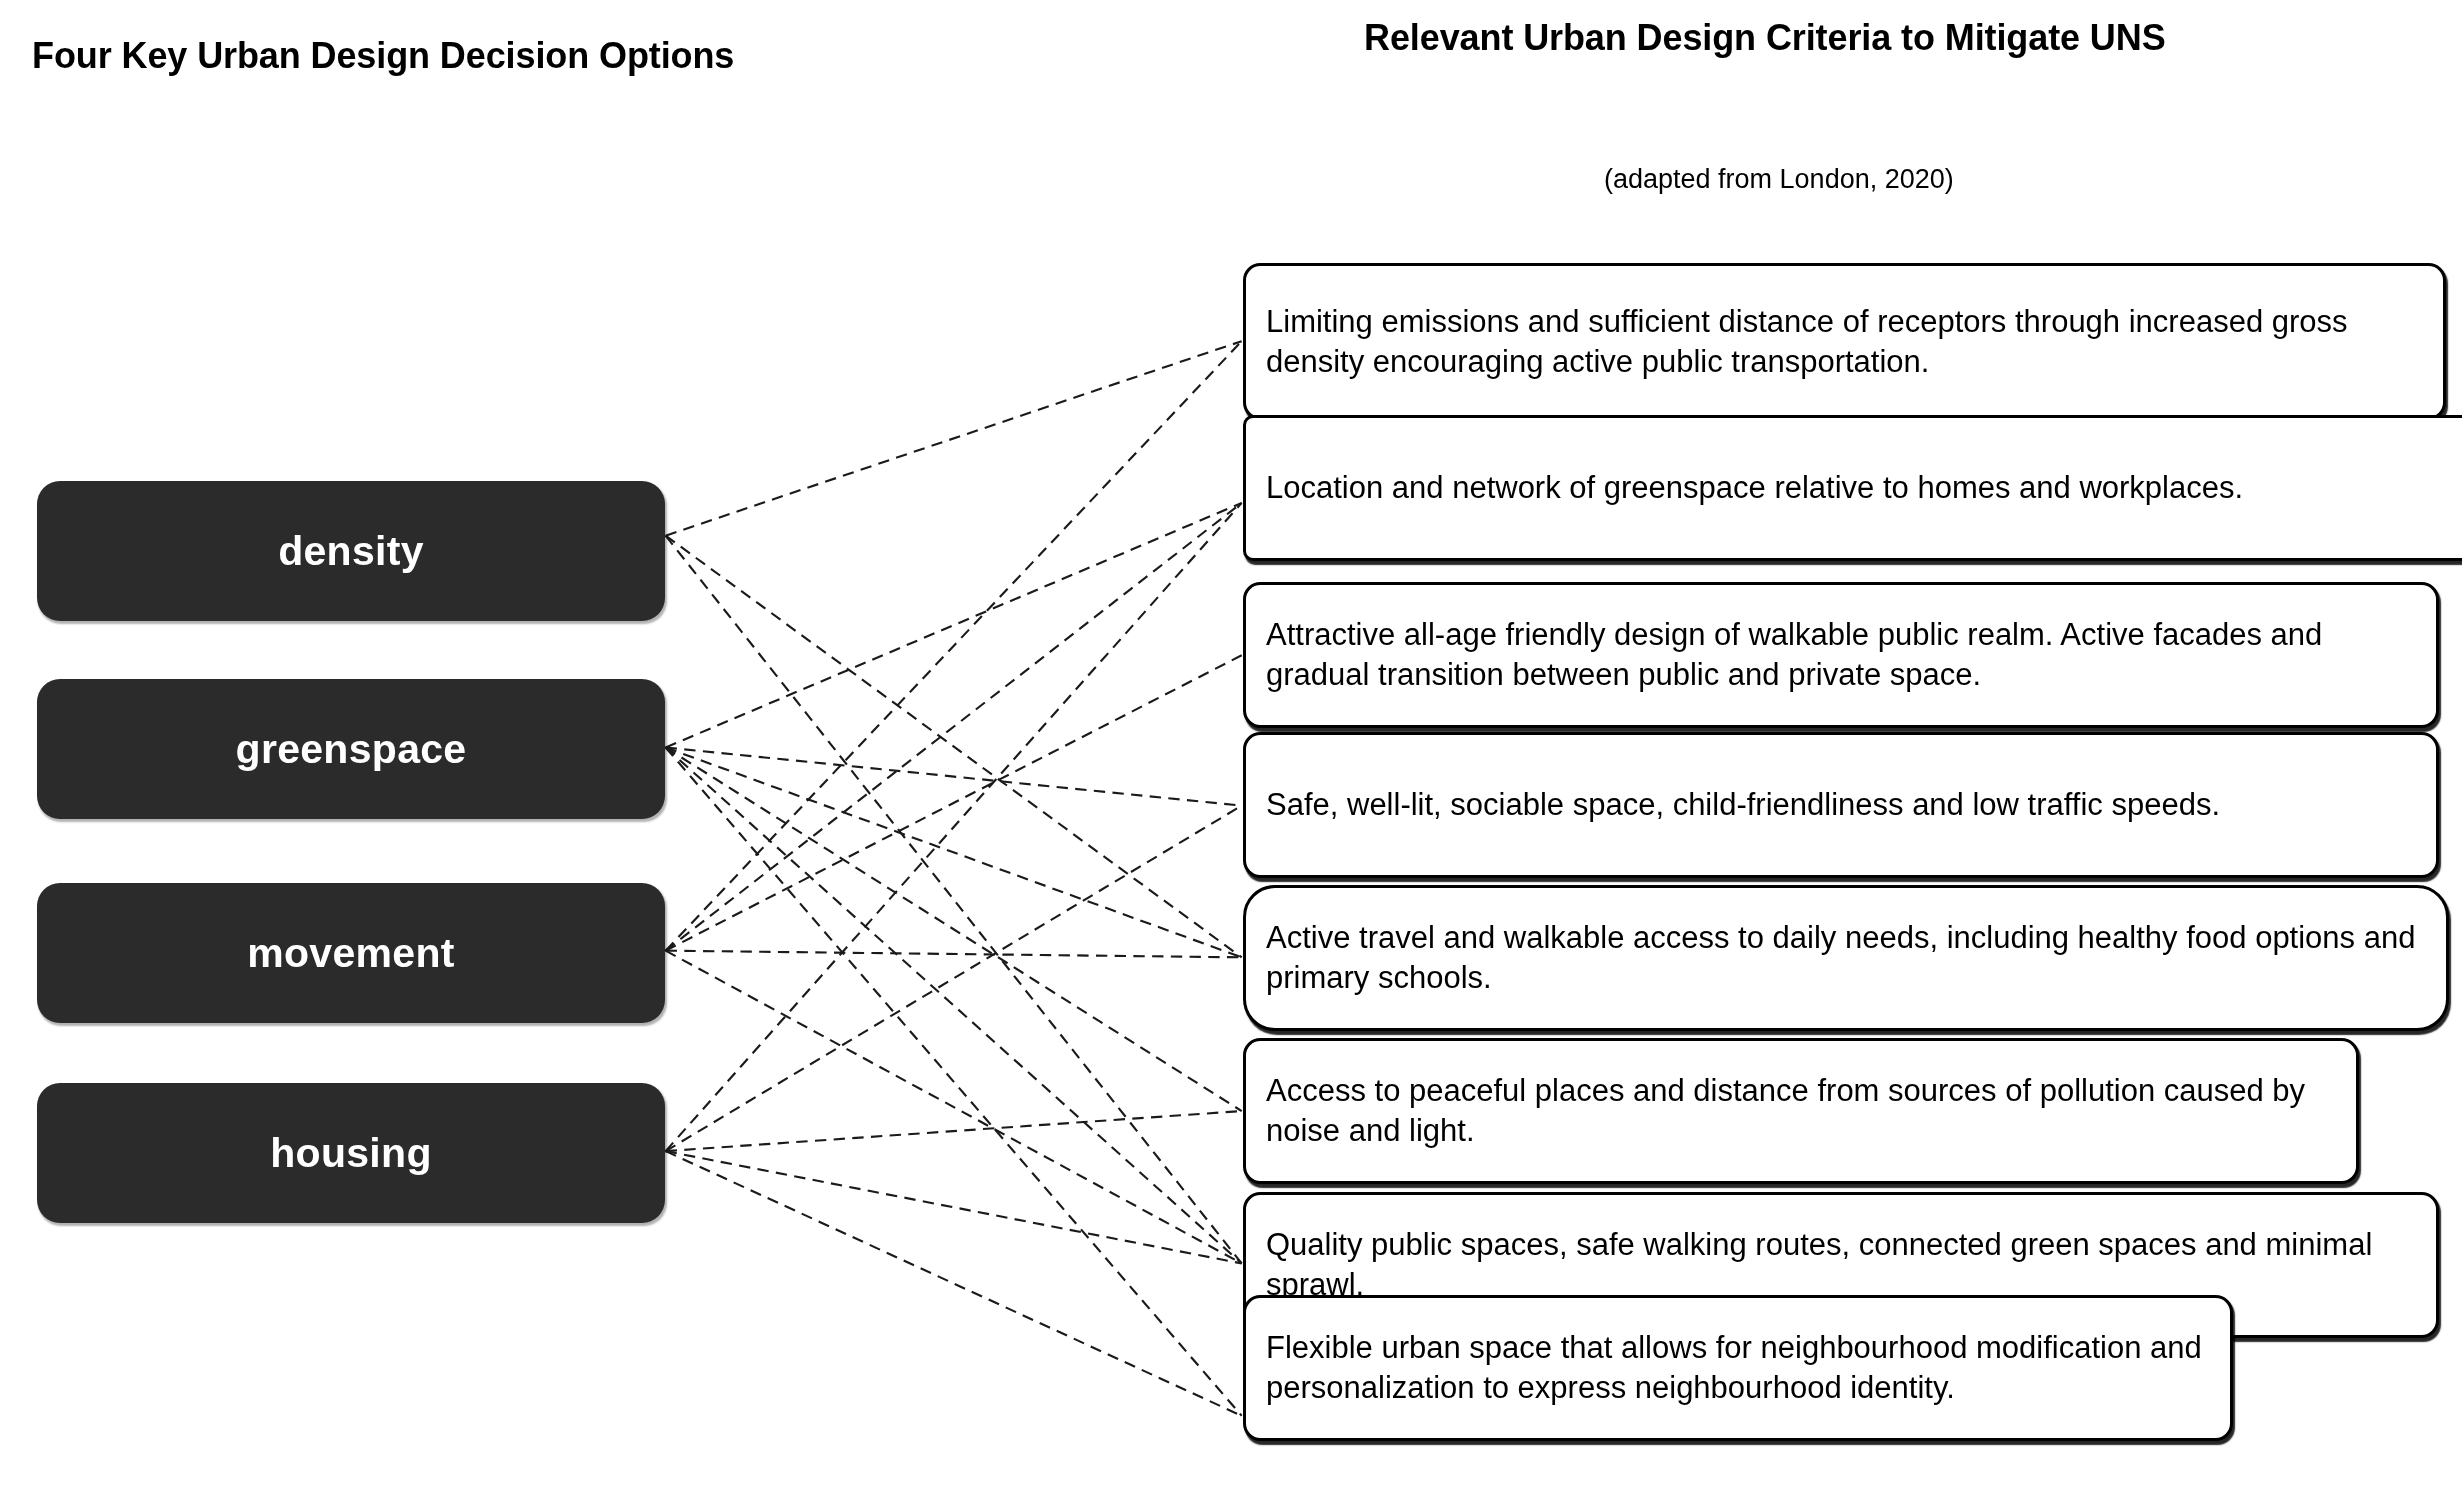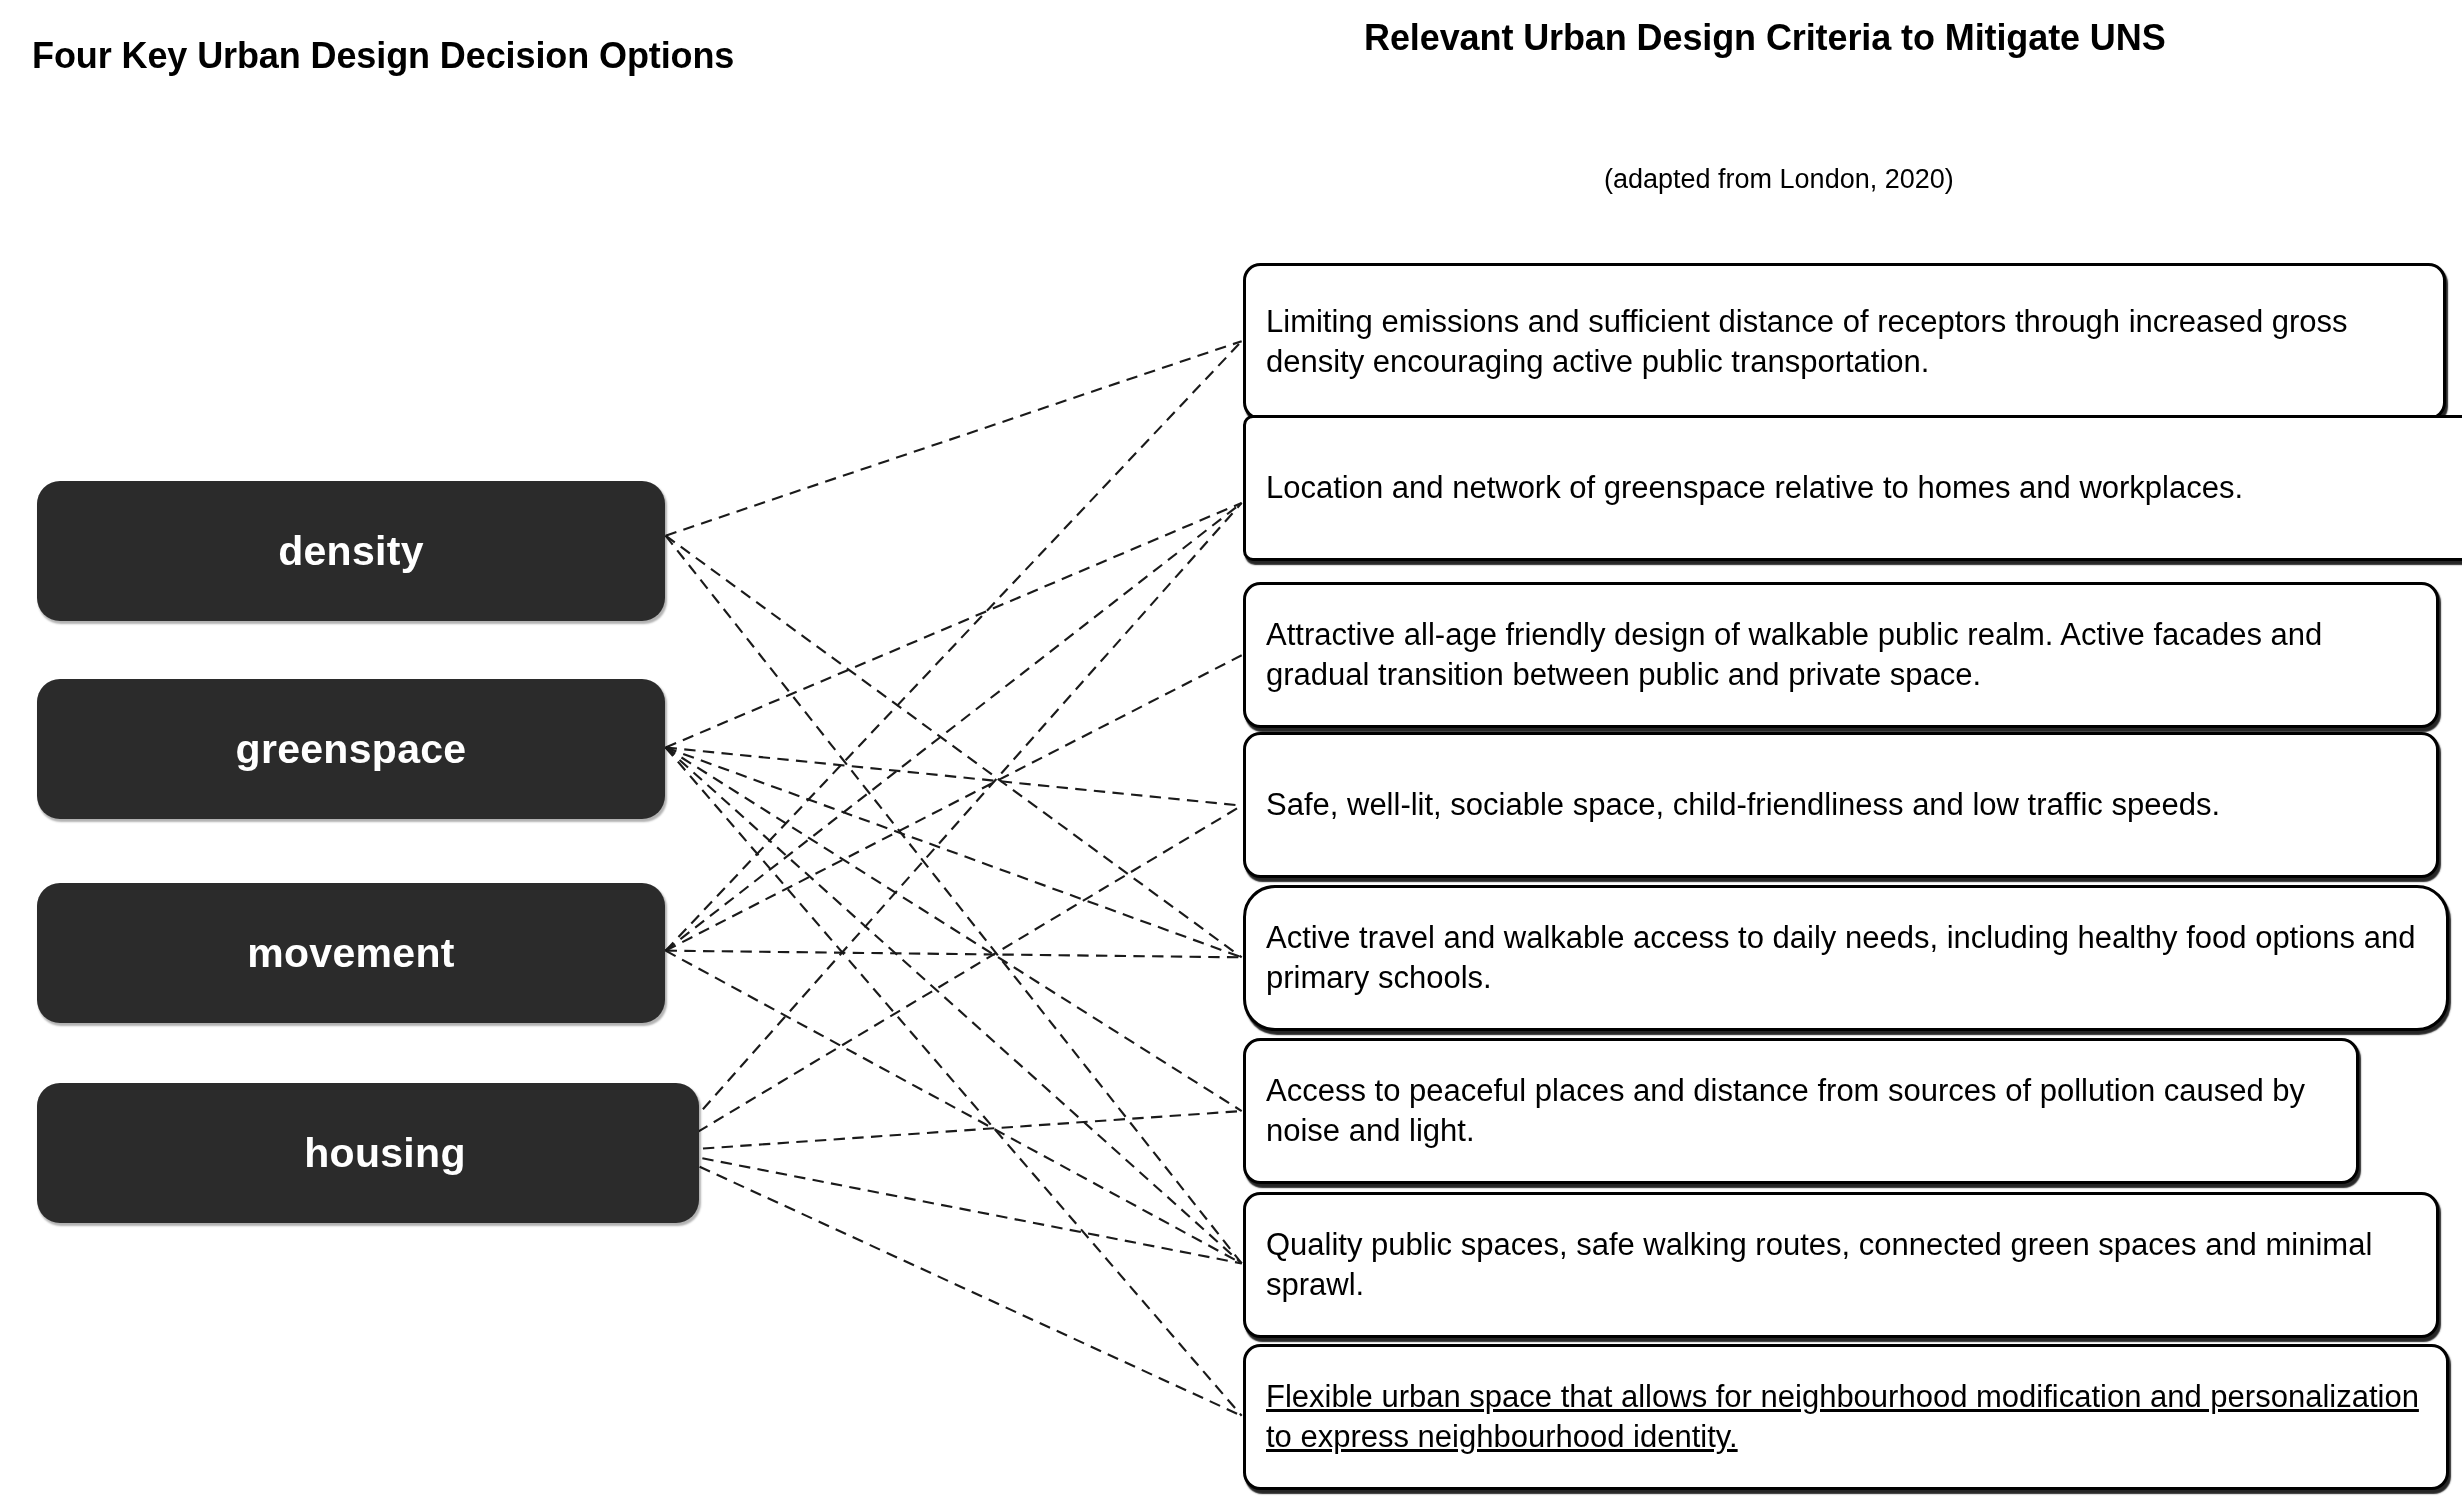--- a/index.html
+++ b/index.html
@@ -82,7 +82,7 @@
   #option-density   { top: 16px; }
   #option-greenspace{ top: 214px; }
   #option-movement  { top: 418px; }
-  #option-housing   { top: 618px; padding-left: 34px; }
+  #option-housing   { top: 618px; }
 
   
   #criteria-column {

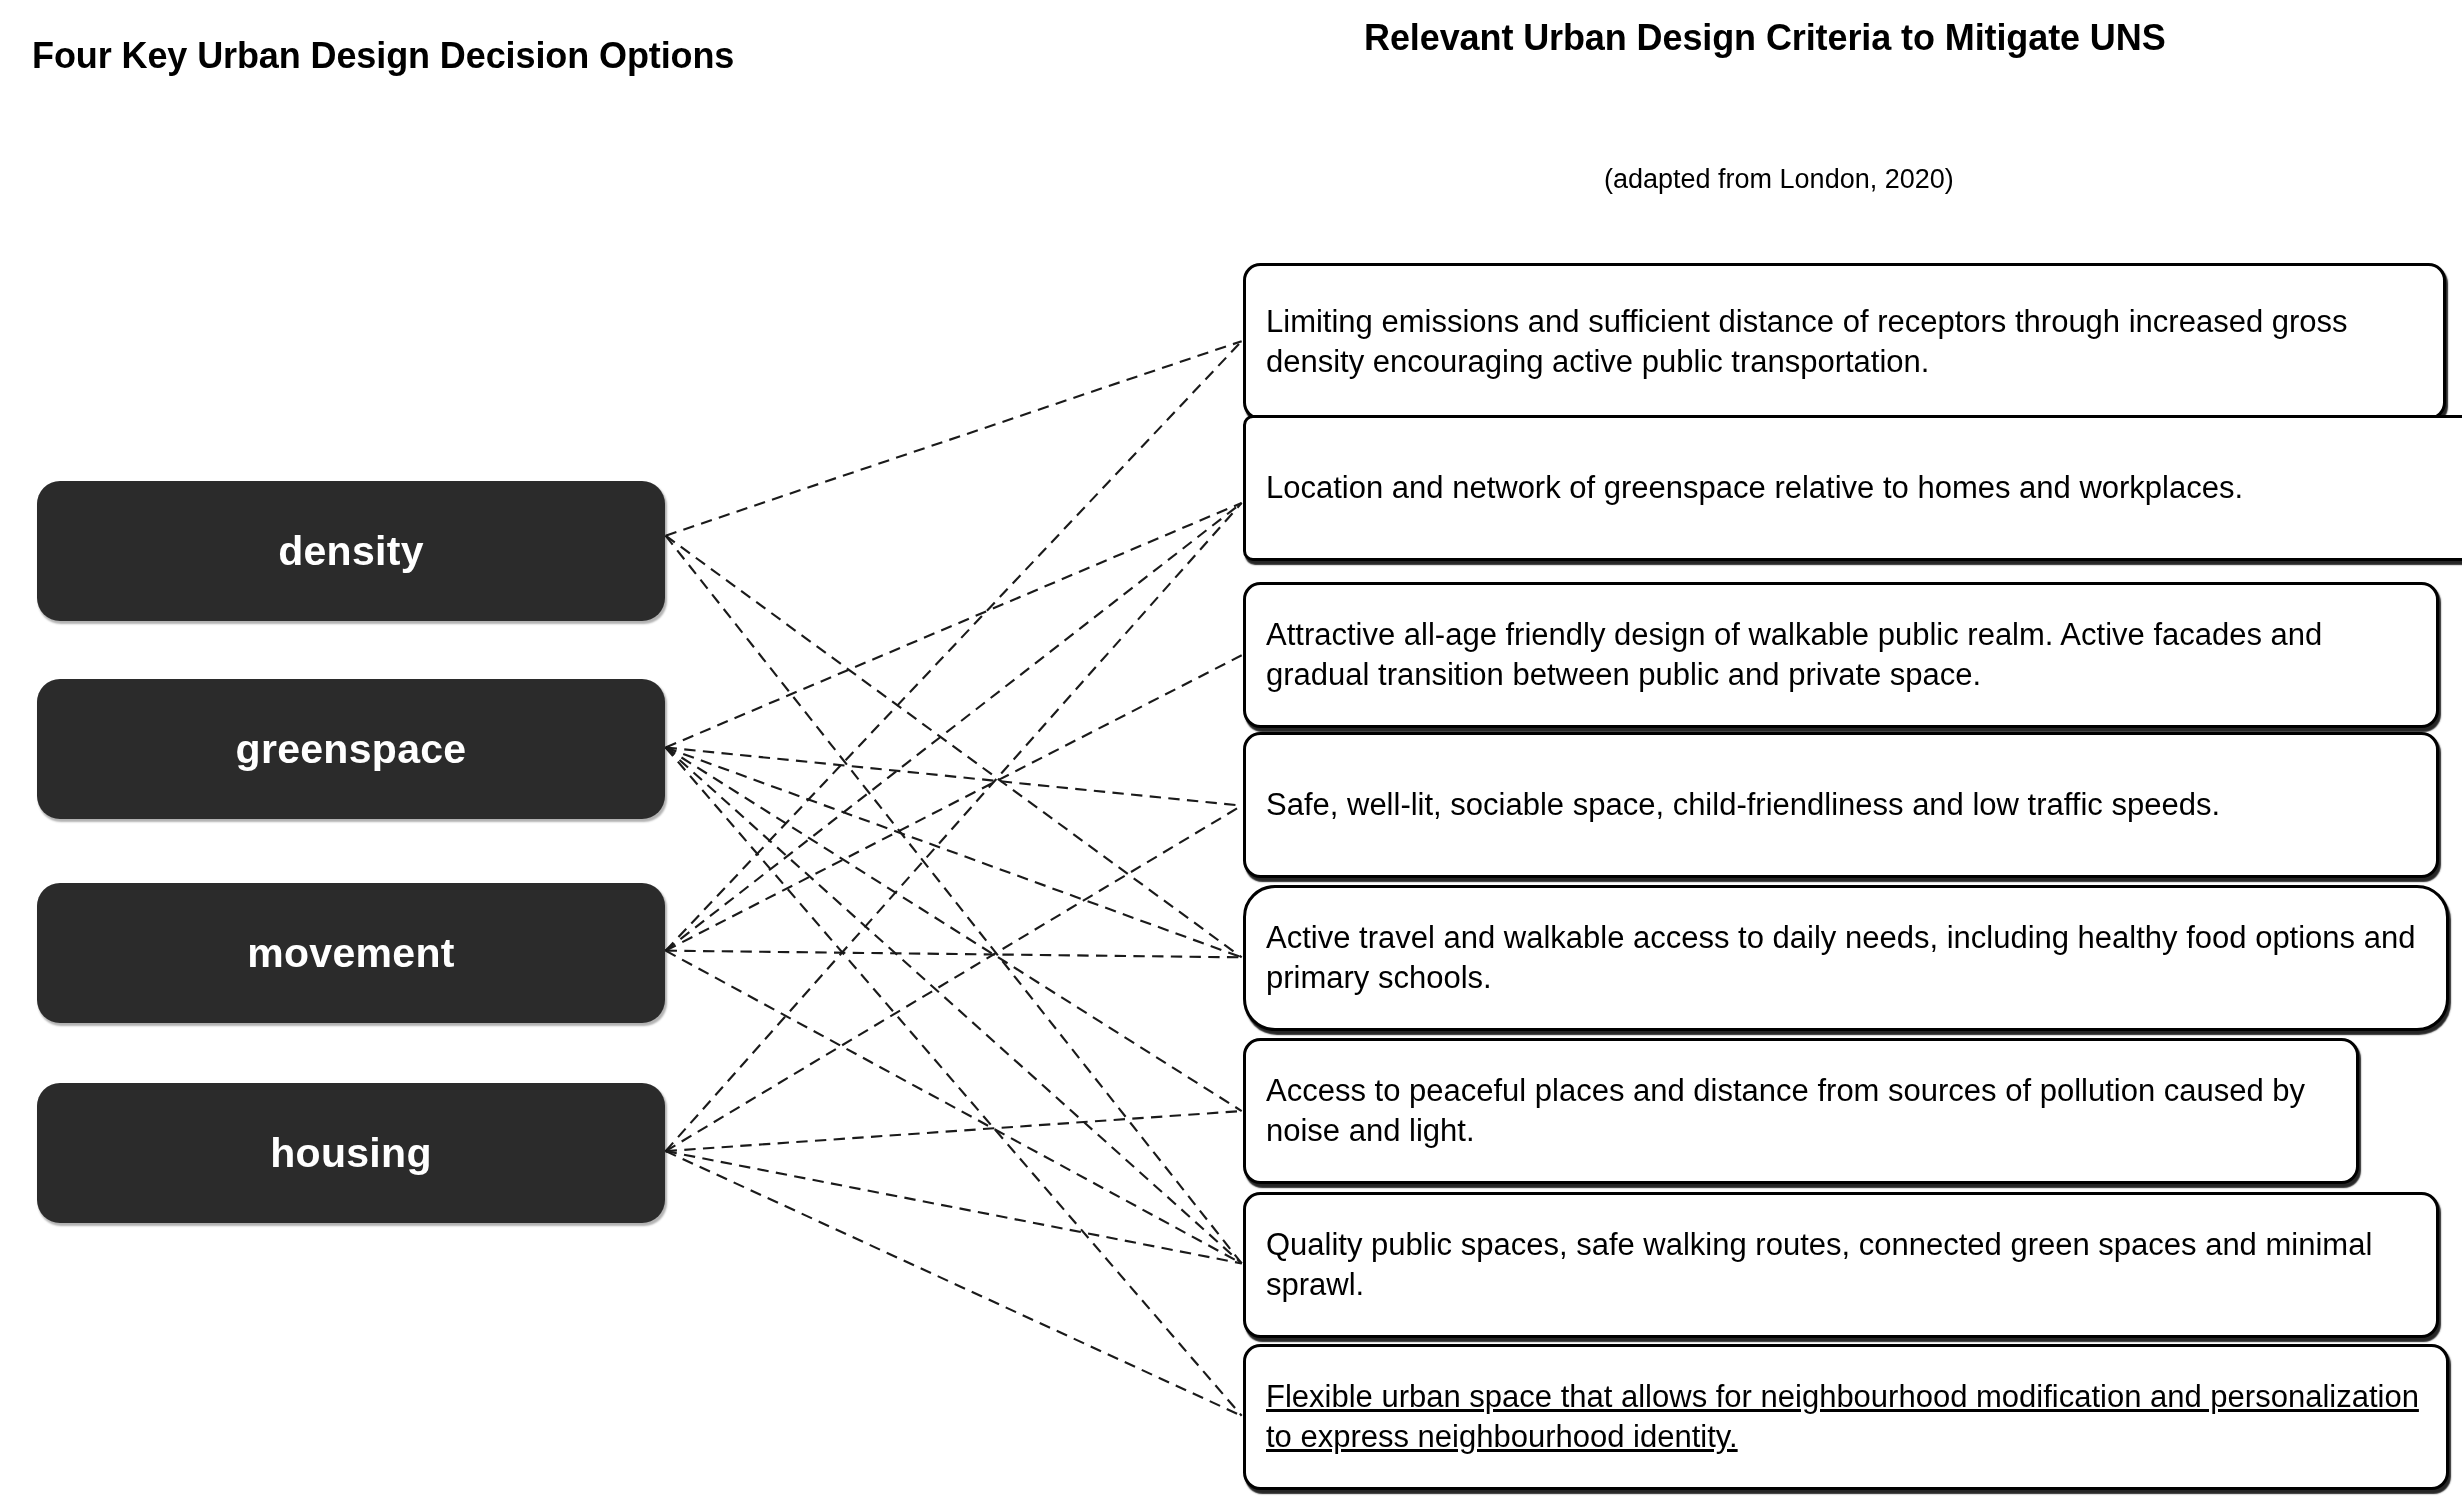--- a/index.html
+++ b/index.html
@@ -115,7 +115,7 @@
   .cbox-4 { top: 622px;  width: 1206px; height: 146px; border-radius: 32px; }
   .cbox-5 { top: 775px; width: 1116px; height: 146px; }
   .cbox-6 { top: 929px; width: 1196px; height: 146px; }
-  .cbox-7 { top: 1081px; width: 1206px; height: 146px; text-decoration: underline; }
+  .cbox-7 { top: 1032px; width: 990px; height: 146px; }
 
   
   #connector-layer {

